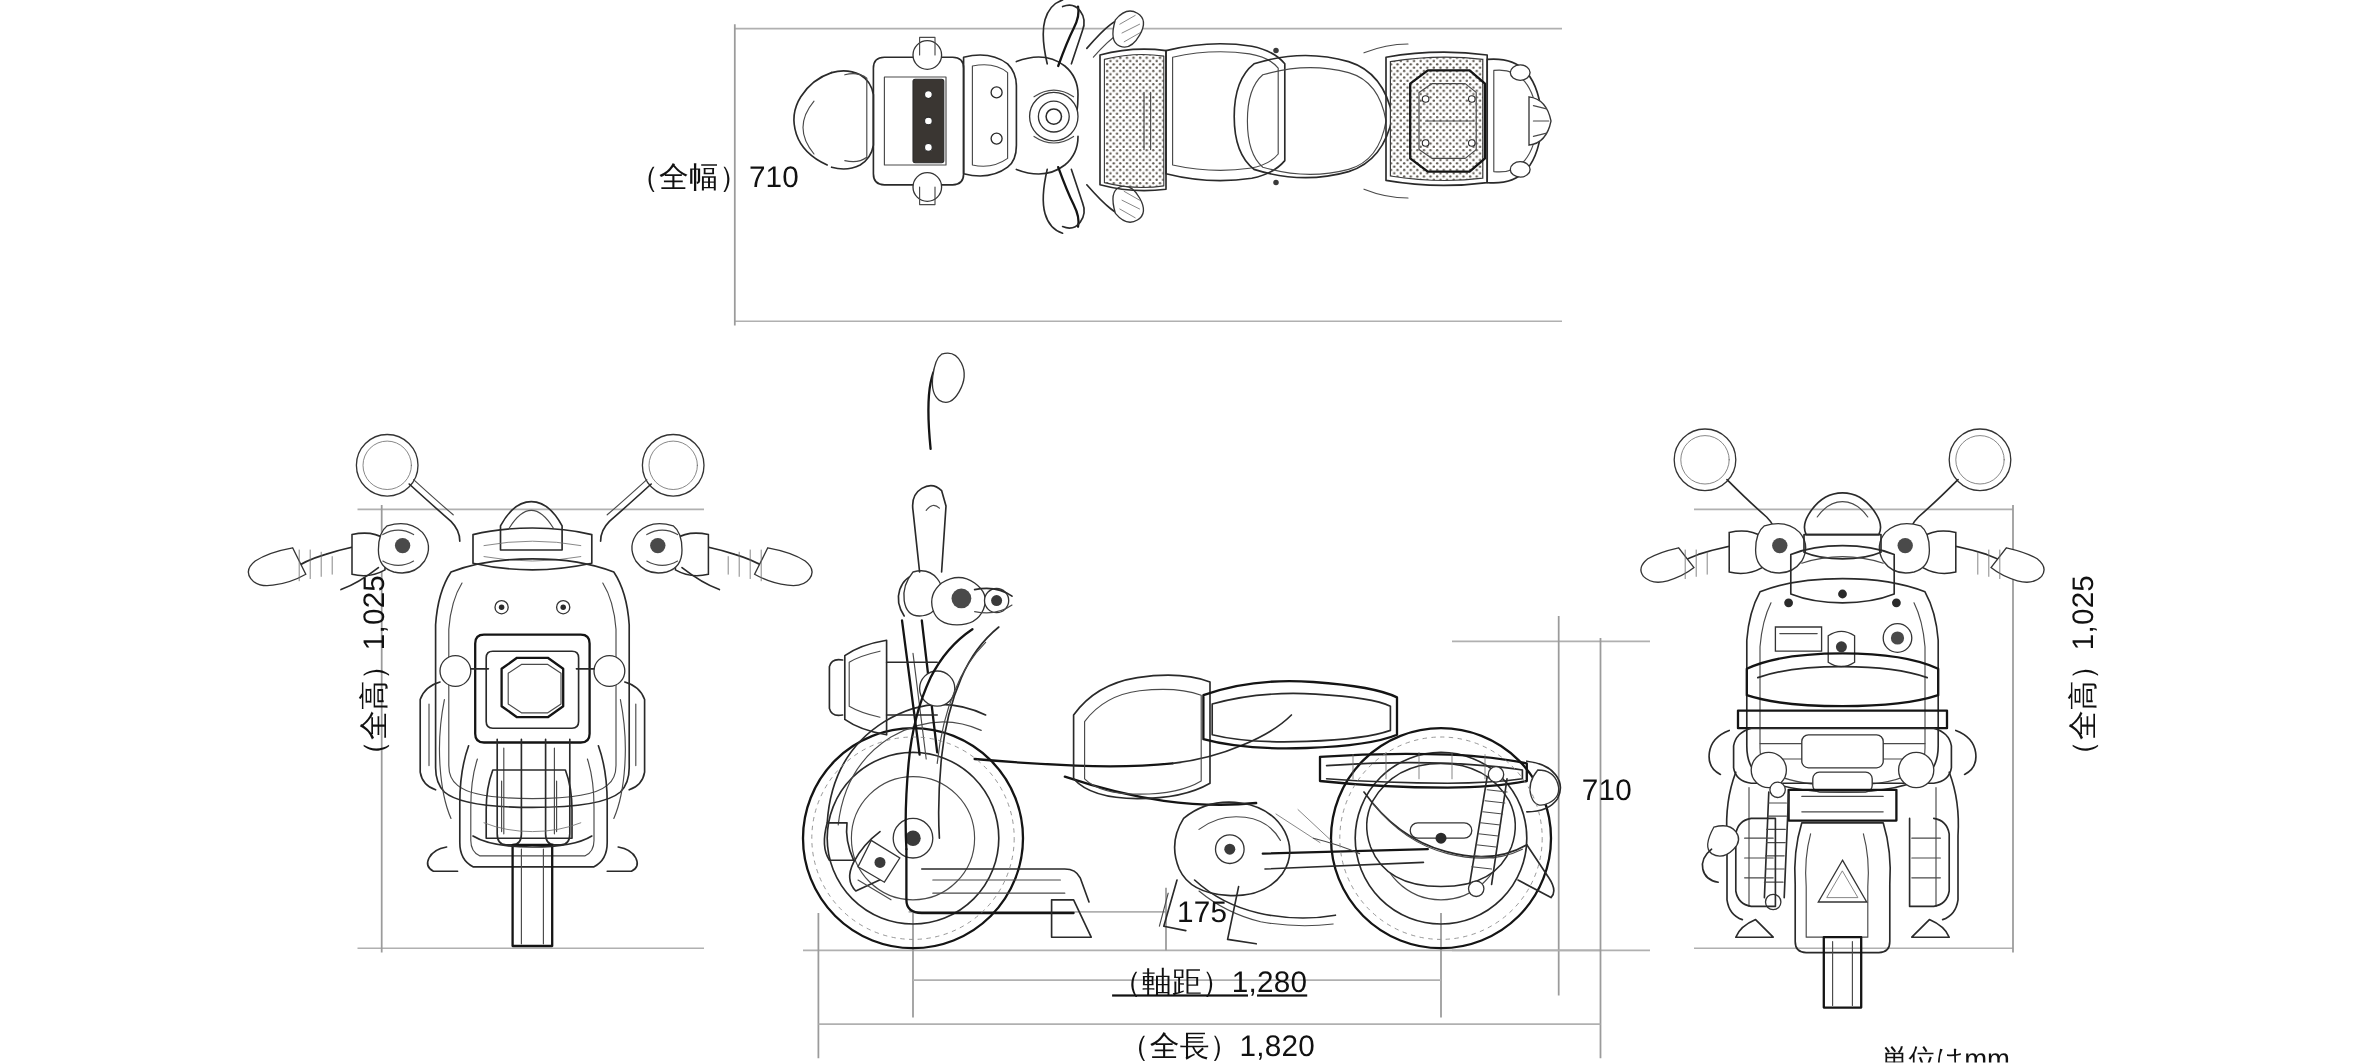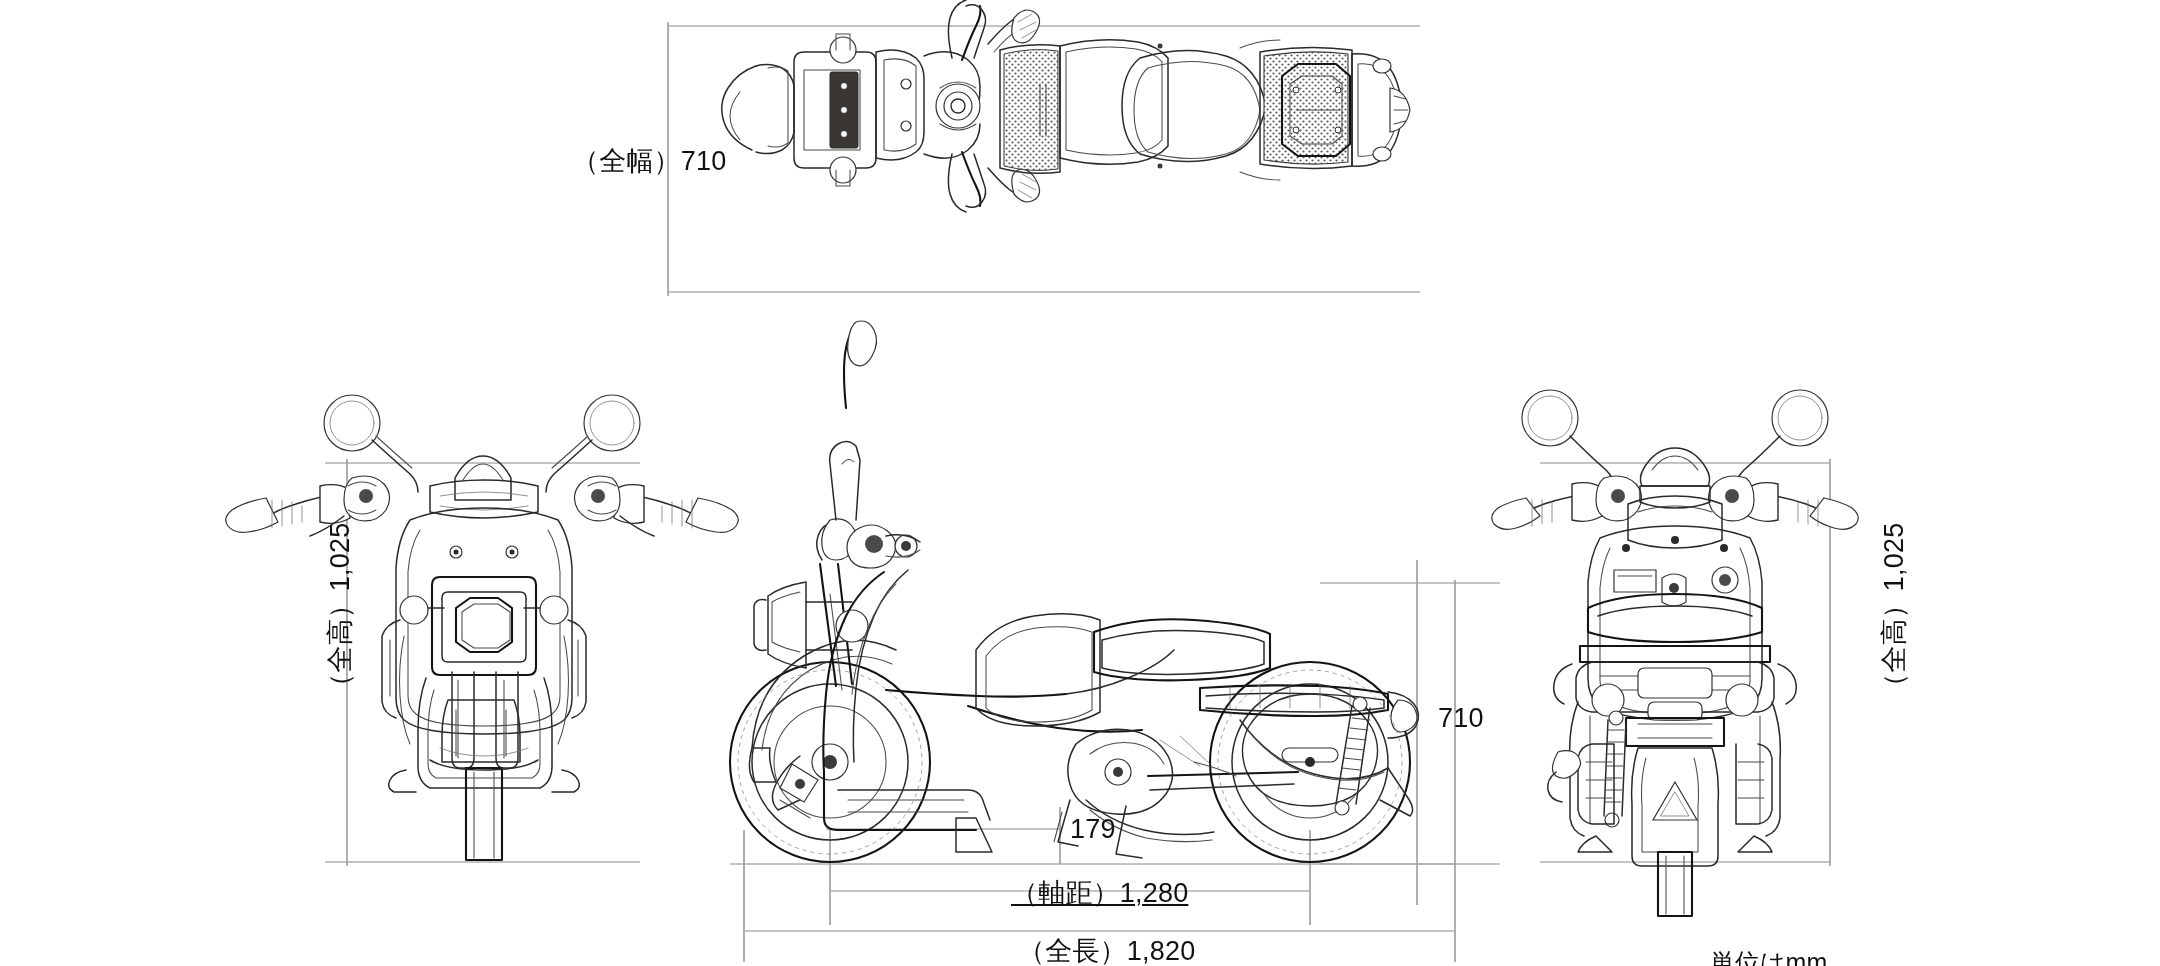--- a/index.html
+++ b/index.html
@@ -490,7 +490,7 @@
 
   <div class="dimlabel" style="left:1438px; top:703px;">710</div>
 
-  <div class="dimlabel" style="left:1070px; top:814px;">179</div>
+  <div class="dimlabel" style="left:1070px; top:814px;">175</div>
 
   <div class="dimlabel" style="left:1011px; top:875px;text-decoration:underline;">（軸距）1,280</div>
 

